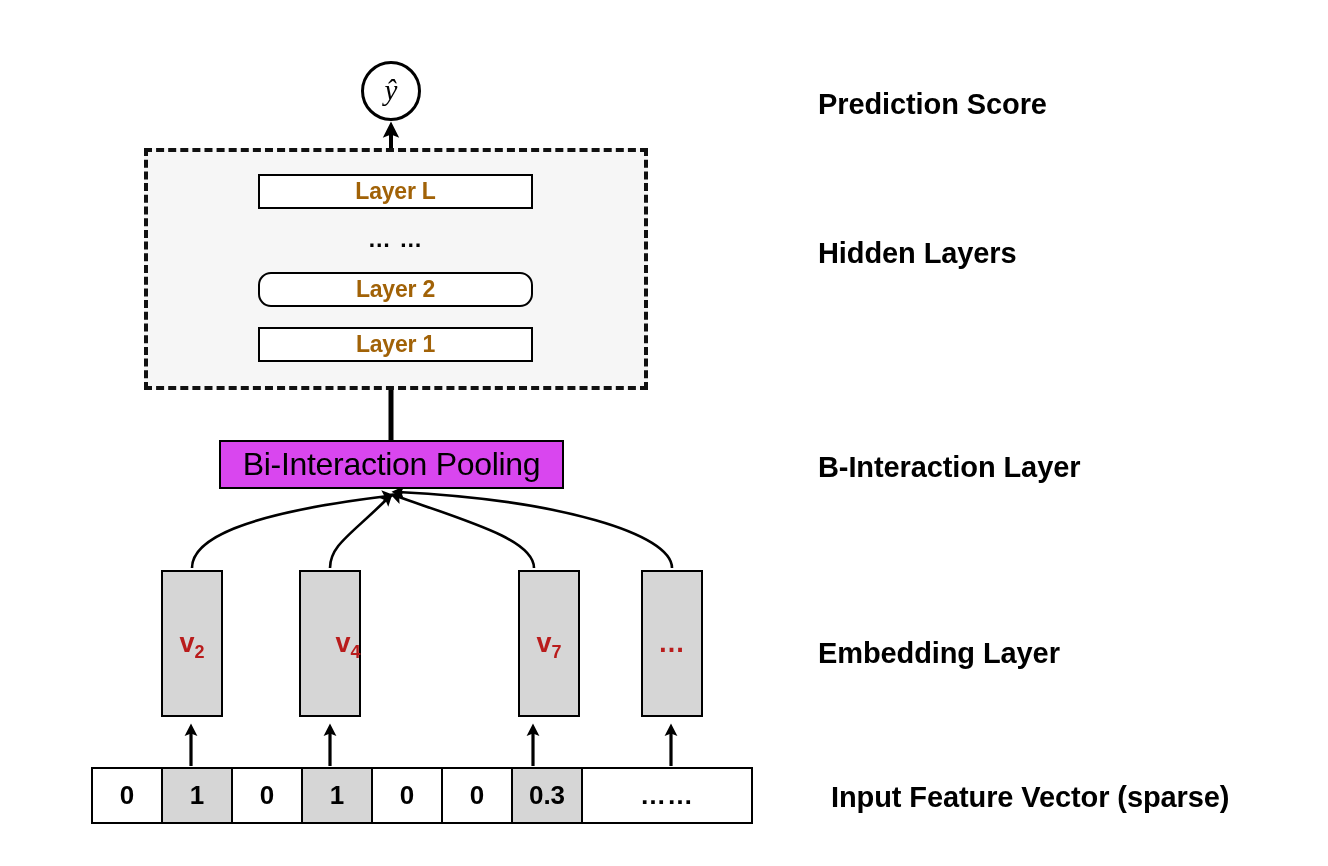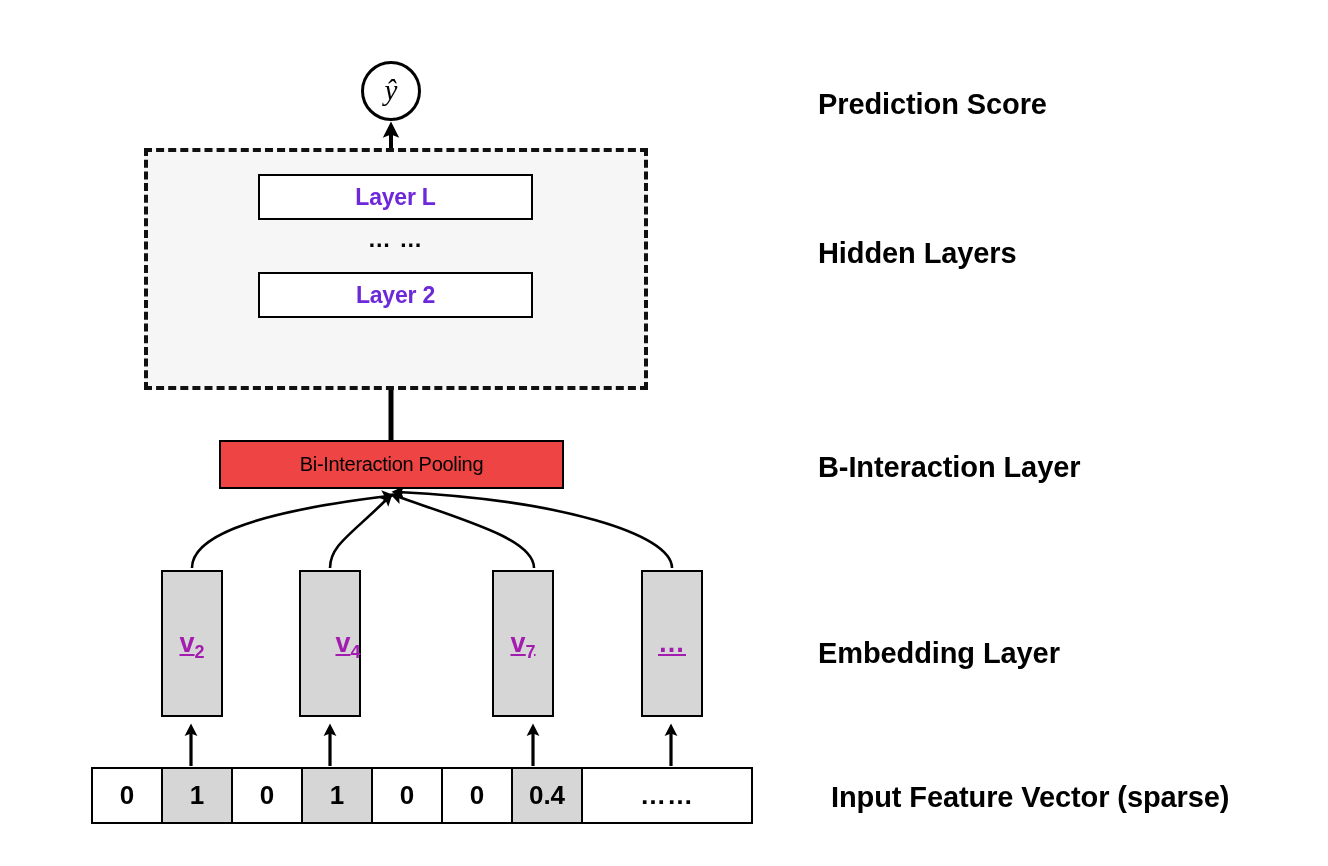--- a/index.html
+++ b/index.html
@@ -80,7 +80,7 @@
     position: absolute;
     left: 258px;
     width: 275px;
-    height: 46px;
+    height: 35px;
     border: 2.5px solid #000000;
     background: #ffffff;
     box-sizing: border-box;
@@ -89,7 +89,7 @@
     justify-content: center;
     font-weight: bold;
     font-size: 23px;
-    color: #6d28d9;
+    color: #a16207;
     letter-spacing: -0.2px;
   }
   #layer-L { top: 174px; }

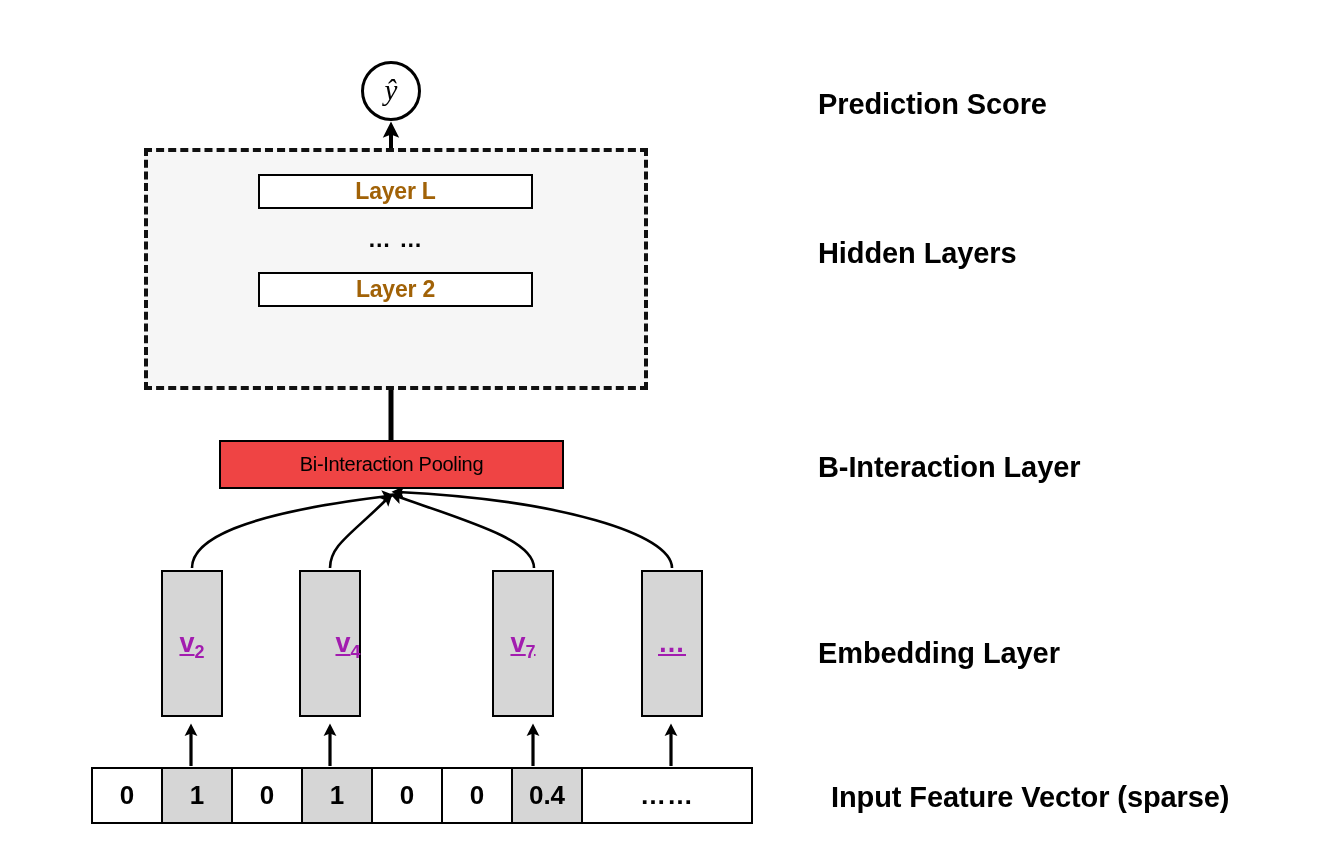--- a/index.html
+++ b/index.html
@@ -93,7 +93,7 @@
     letter-spacing: -0.2px;
   }
   #layer-L { top: 174px; }
-  #layer-2 { top: 272px; }
+  #layer-2 { top: 272px; border-radius: 13px; }
   #layer-1 { top: 327px; }
 
   .inner-dots {

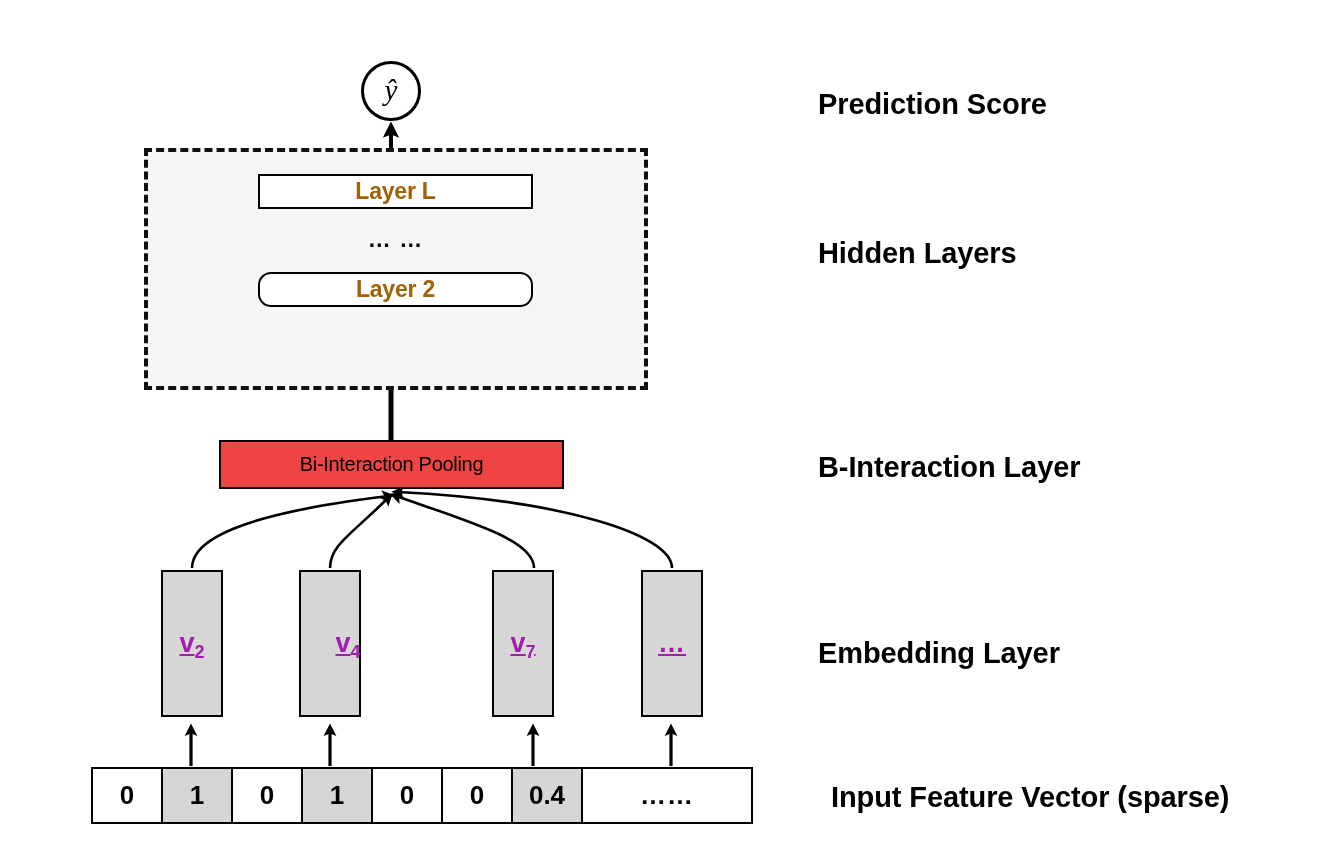--- a/index.html
+++ b/index.html
@@ -255,6 +255,7 @@
 
   <div class="layer-box" id="layer-2">Layer 2</div>
 
+  <div class="layer-box" id="layer-1">Layer 1</div>
 
   <div class="pool-box">Bi-Interaction Pooling</div>
 

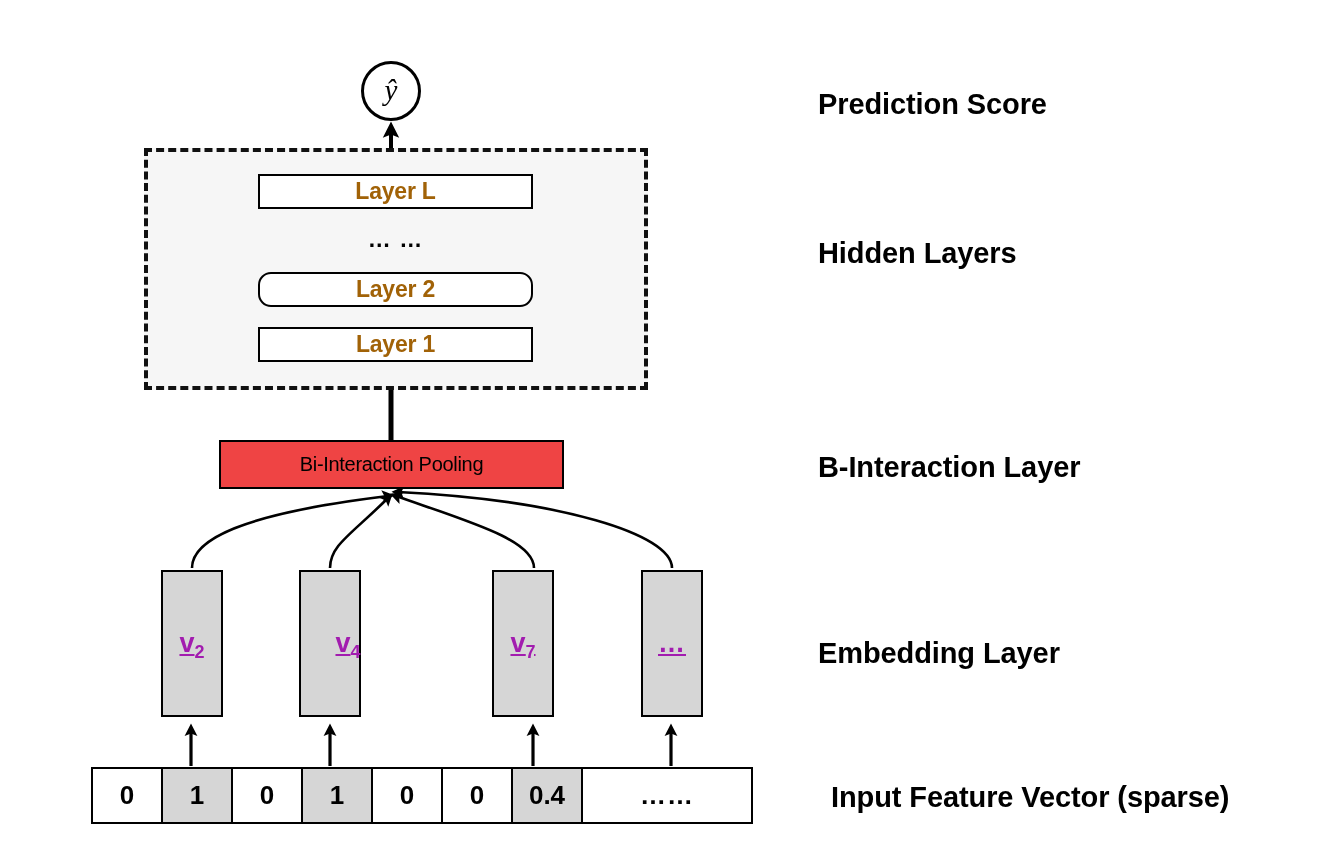--- a/index.html
+++ b/index.html
@@ -116,12 +116,12 @@
     width: 345px;
     height: 49px;
     border: 2.5px solid #000000;
-    background: #ef4444;
-    box-sizing: border-box;
-    display: flex;
-    align-items: center;
-    justify-content: center;
-    font-size: 20px;
+    background: #d946ef;
+    box-sizing: border-box;
+    display: flex;
+    align-items: center;
+    justify-content: center;
+    font-size: 32px;
     color: #000000;
     letter-spacing: -0.3px;
   }

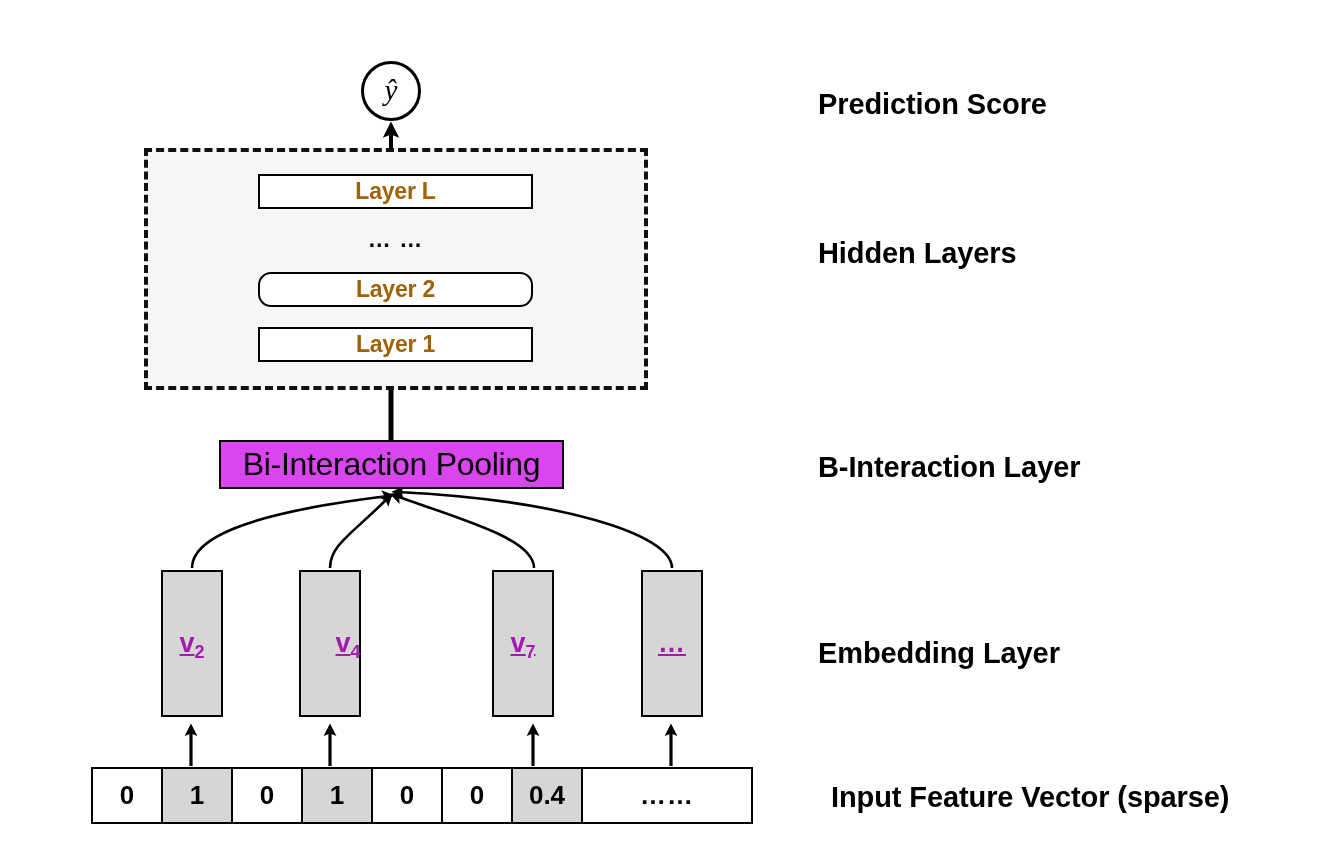--- a/index.html
+++ b/index.html
@@ -140,8 +140,7 @@
     justify-content: center;
     font-weight: bold;
     font-size: 27px;
-    color: #a21caf;
-    text-decoration: underline;
+    color: #b91c1c;
   }
   .embed-box sub {
     font-size: 18px;

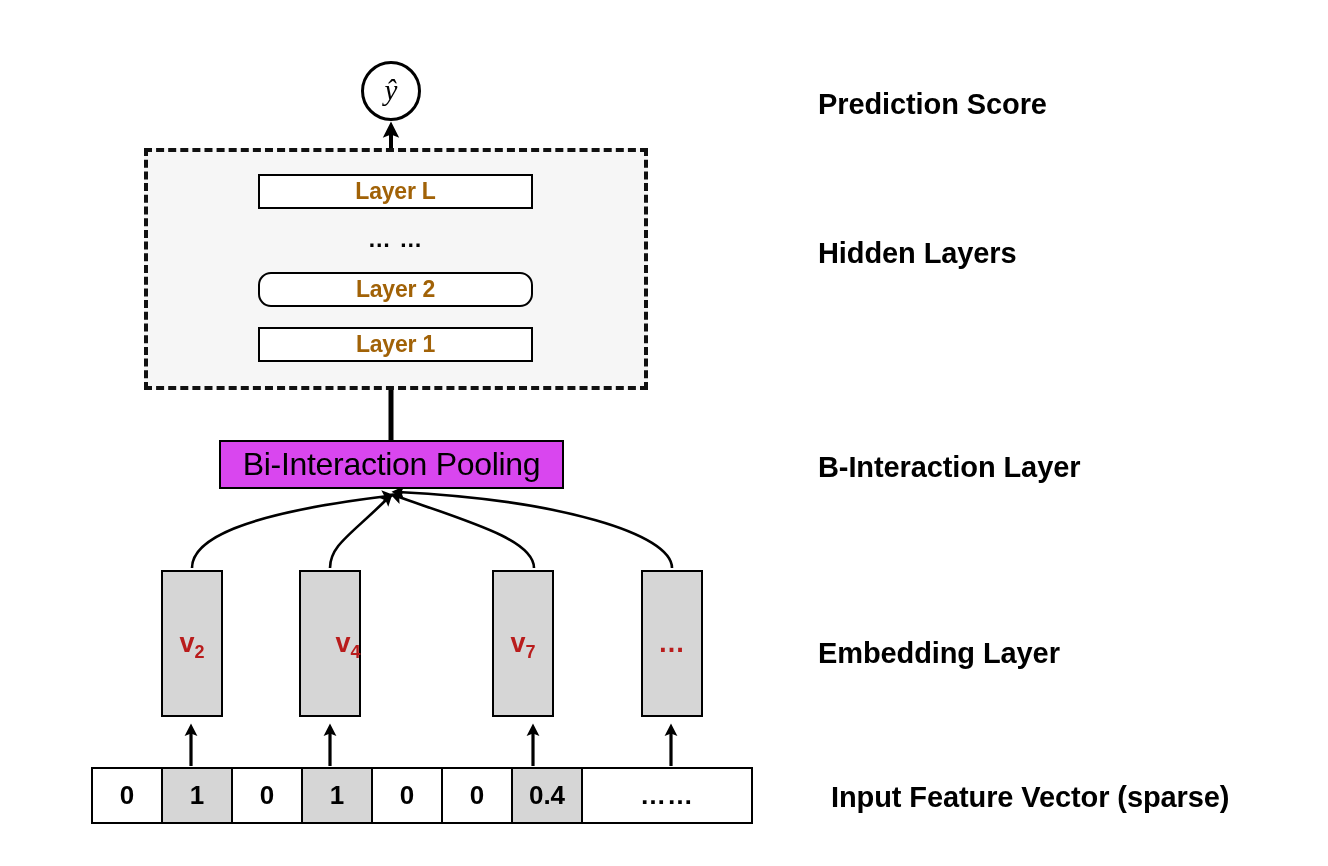--- a/index.html
+++ b/index.html
@@ -151,7 +151,7 @@
   }
   #embed-0 { left: 161px; }
   #embed-1 { left: 299px; padding-left: 36px; }
-  #embed-2 { left: 492px; }
+  #embed-2 { left: 518px; }
   #embed-3 { left: 641px; }
   #embed-3 .dots-glyph {
     font-size: 27px;

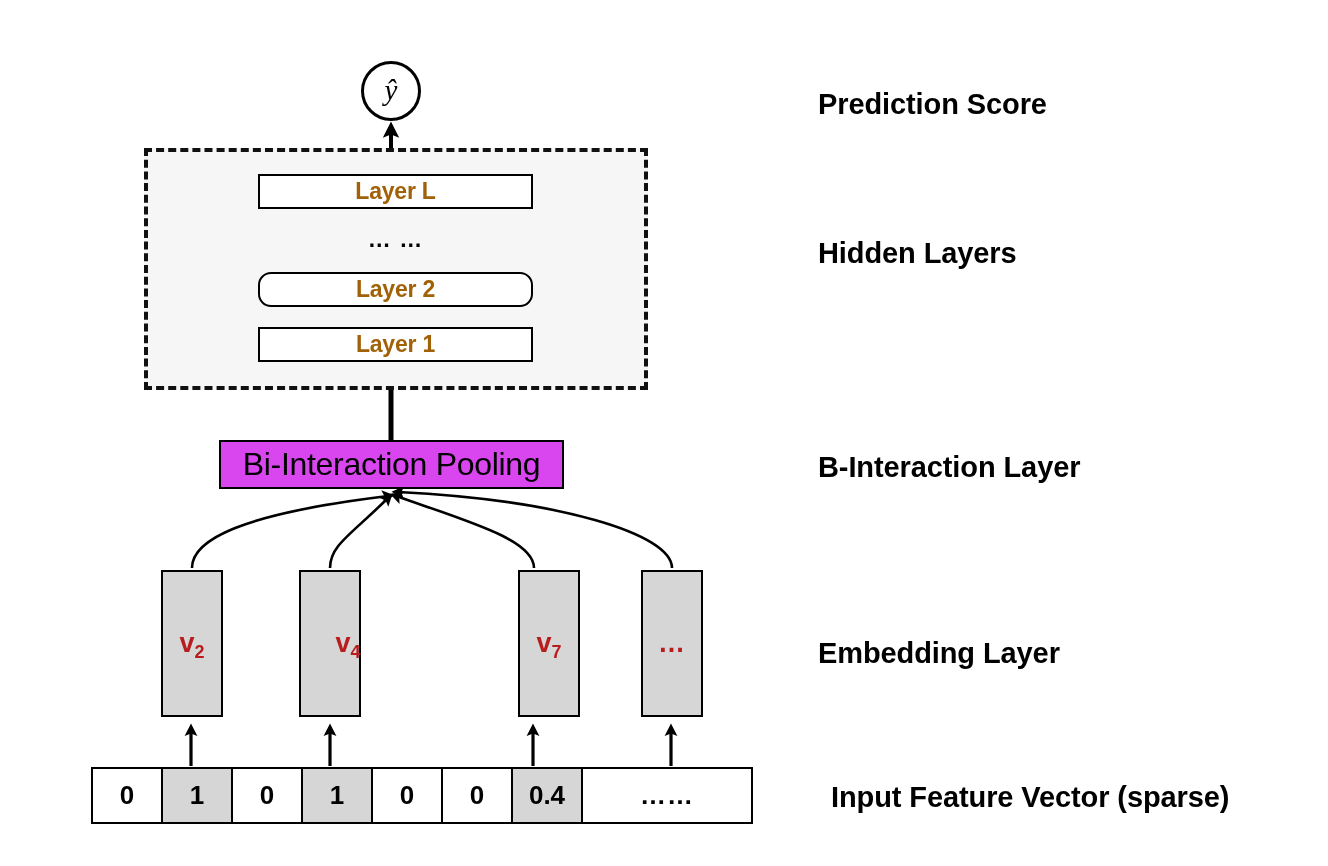--- a/index.html
+++ b/index.html
@@ -278,7 +278,7 @@
     <div class="input-cell filled">1</div>
     <div class="input-cell">0</div>
     <div class="input-cell">0</div>
-    <div class="input-cell filled">0.4</div>
+    <div class="input-cell filled">0.3</div>
     <div class="input-cell wide">……</div>
   </div>
 

